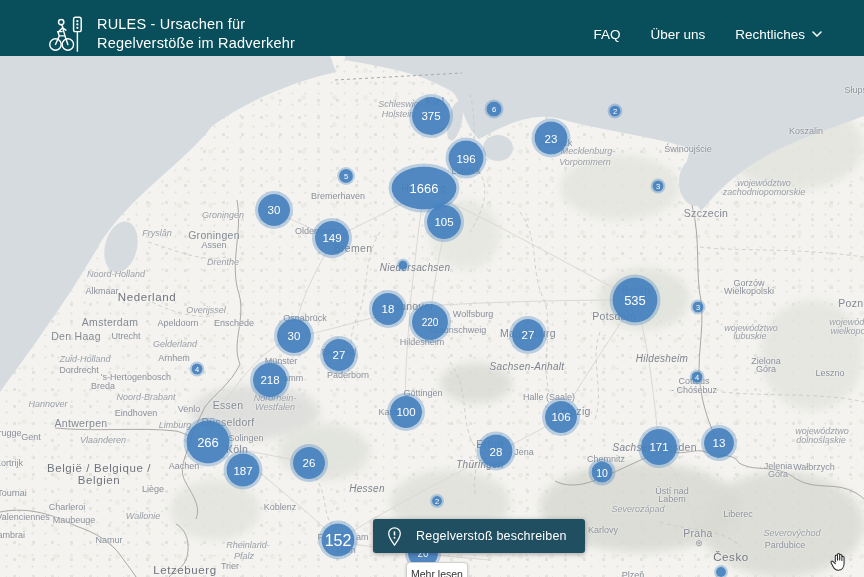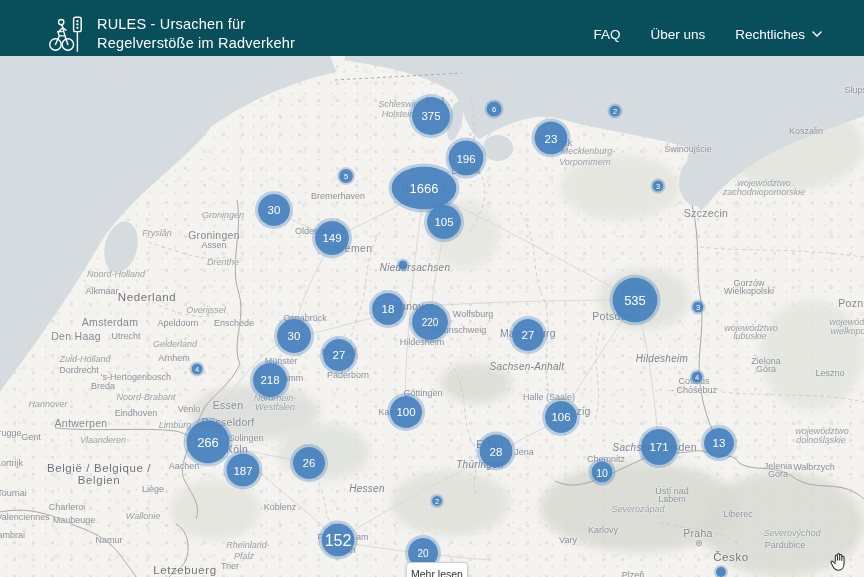--- a/index.html
+++ b/index.html
@@ -286,6 +286,16 @@
       </div>
 
 
+    <button class="report-btn">
+      <span style="display:flex;">
+        <svg width="19" height="21" viewBox="0 0 24 26">
+            <path d="M12 2.2c-4.2 0-7.3 3.1-7.3 7 0 5 7.3 14.6 7.3 14.6s7.3-9.6 7.3-14.6c0-3.9-3.1-7-7.3-7z" fill="none" stroke="#fff" stroke-width="1.6"></path>
+            <line x1="12" y1="6.6" x2="12" y2="11.6" stroke="#fff" stroke-width="1.9"></line>
+            <circle cx="12" cy="14.6" r="1.15" fill="#fff"></circle>
+          </svg>
+      </span>
+      <span>Regelverstoß beschreiben</span>
+    </button>
 
     <div class="more-box">
       <span>Mehr lesen</span>

